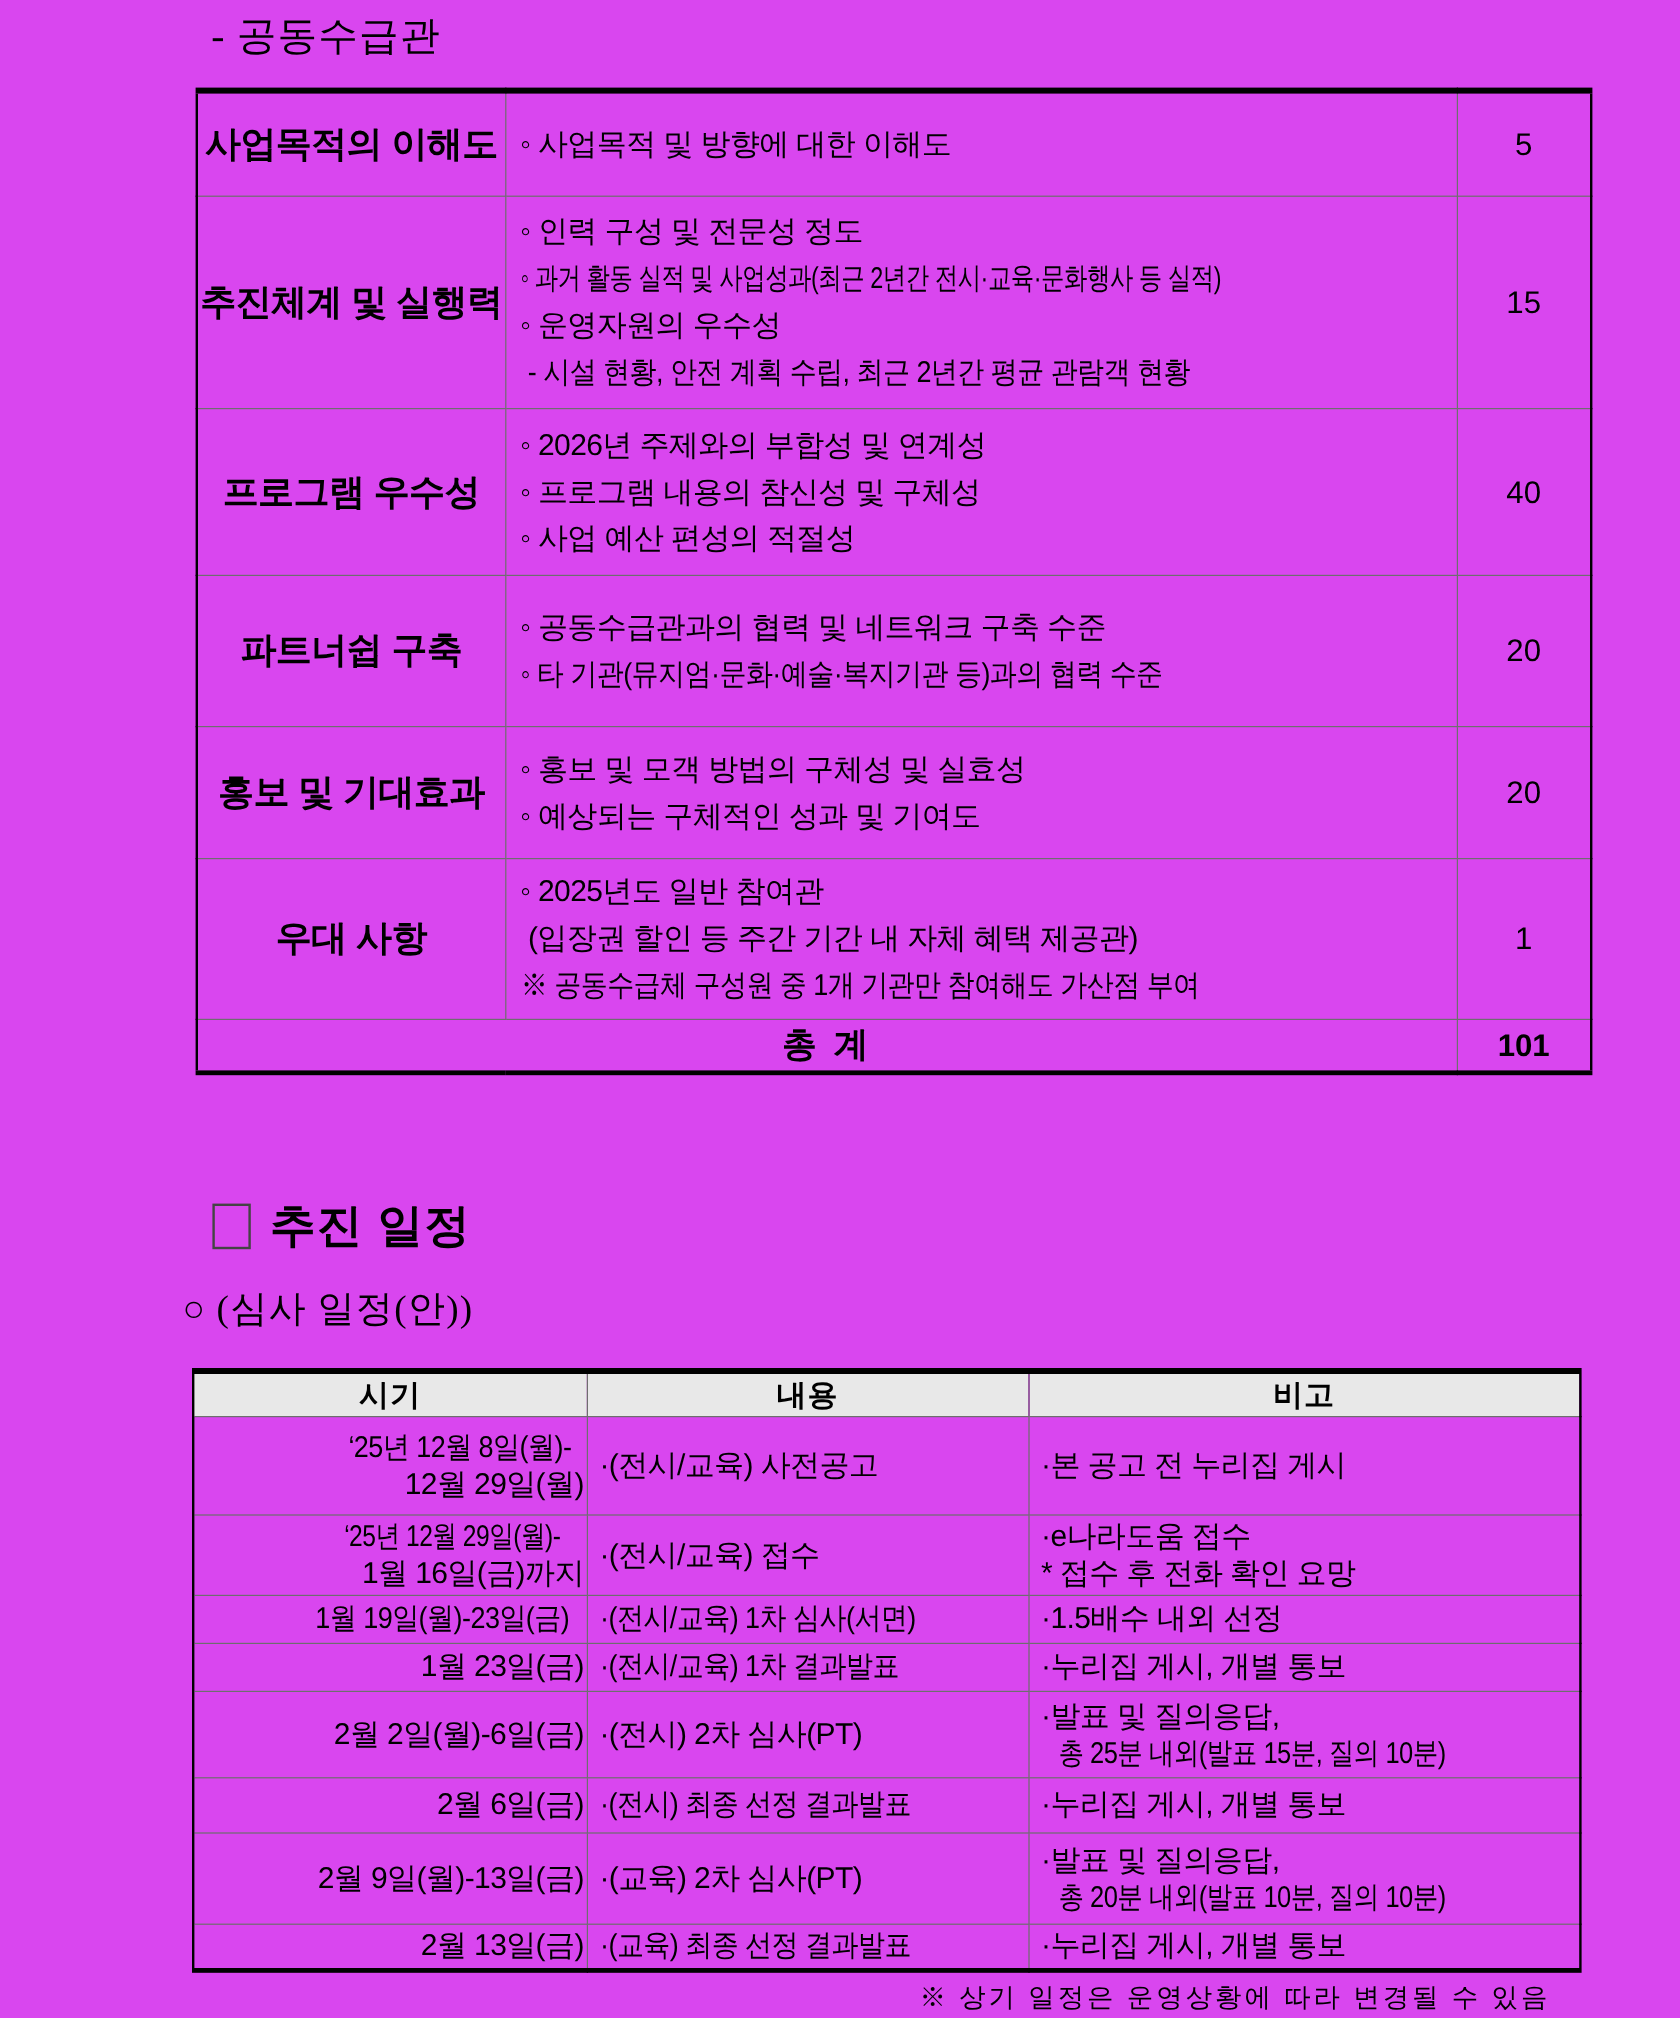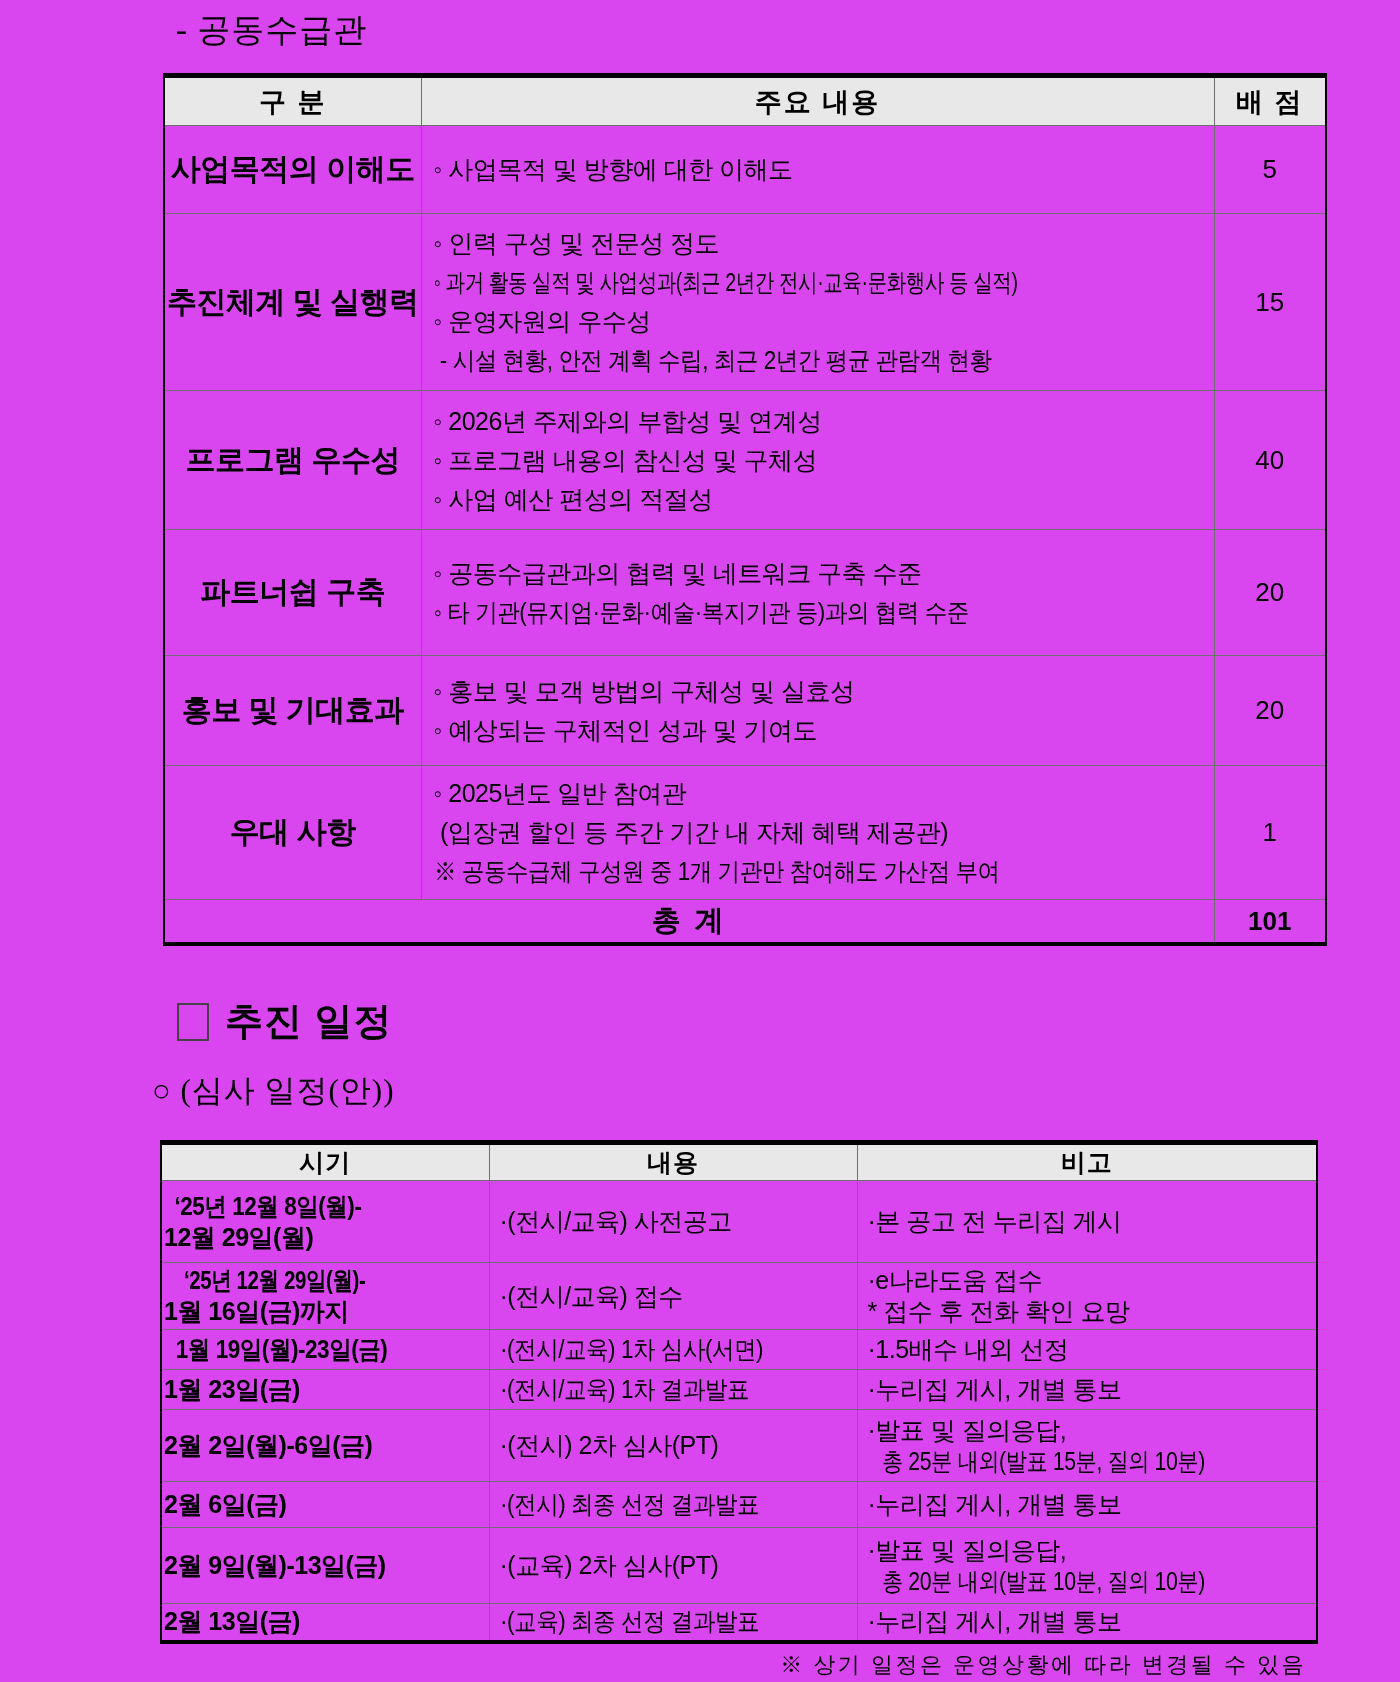--- a/index.html
+++ b/index.html
@@ -66,11 +66,6 @@
           <col style="width:112px">
         </colgroup>
       <tbody>
-          <tr style="height:50px">
-        <th>구 분</th>
-        <th>주요 내용</th>
-        <th>배 점</th>
-      </tr>
       <tr style="height:88px">
         <td class="cat">사업목적의 이해도</td>
         <td class="cont-cell">

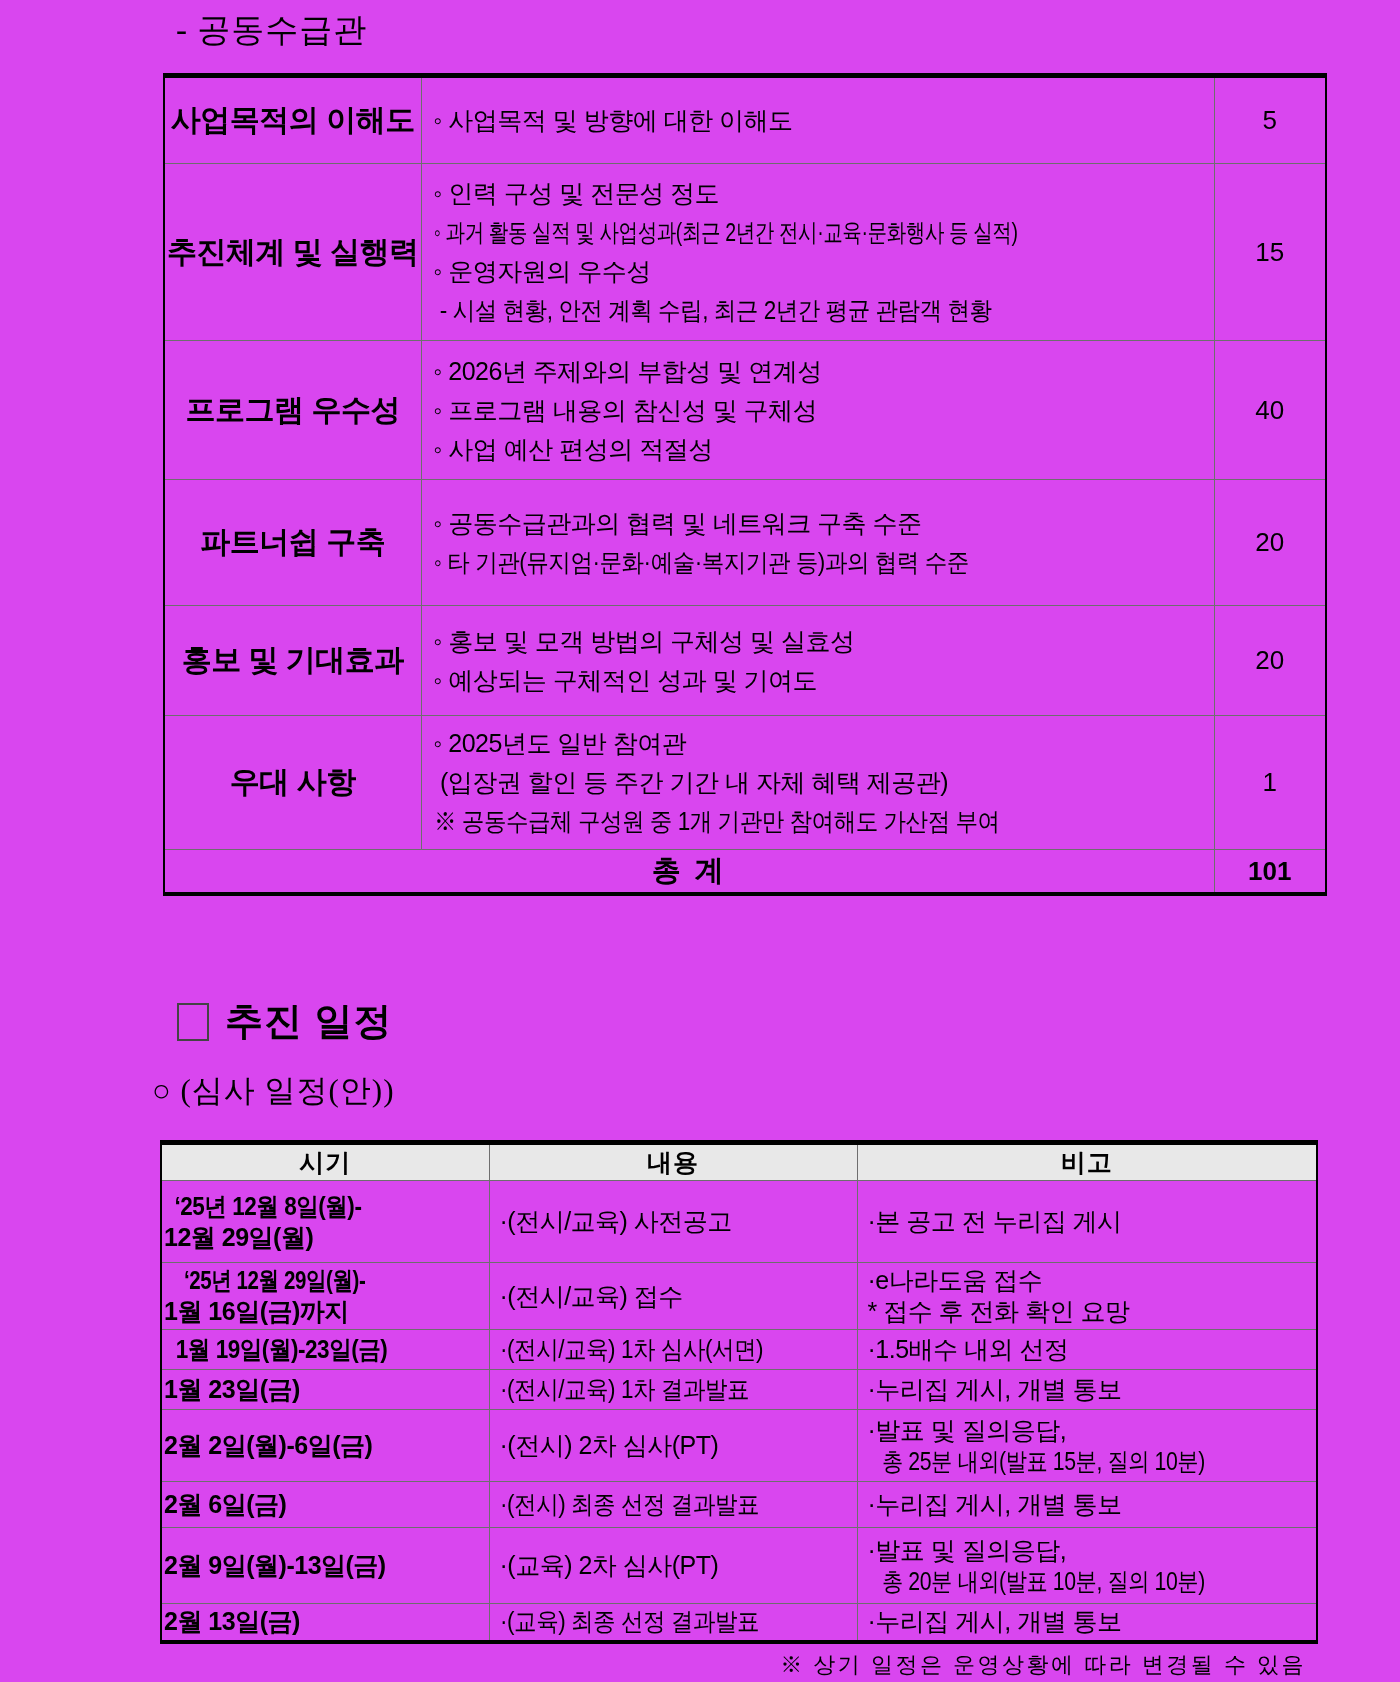--- a/index.html
+++ b/index.html
@@ -28,7 +28,7 @@
   #sched-wrap{position:absolute;left:134px;top:1140px;padding-left:26px;}
   #sched-table{width:1156px;border:2px solid #000;border-top-width:5px;border-bottom-width:4px;}
   #sched-table th{font-size:25px;letter-spacing:1px;}
-  #sched-table .period{text-align:left;padding:2px 2px;font-weight:bold;}
+  #sched-table .period{text-align:right;padding:2px 2px;}
   #sched-table .cell-l{padding:2px 4px 2px 10px;}
   #sched-table .line{font-size:25px;line-height:31px;white-space:pre;letter-spacing:-0.5px;}
 

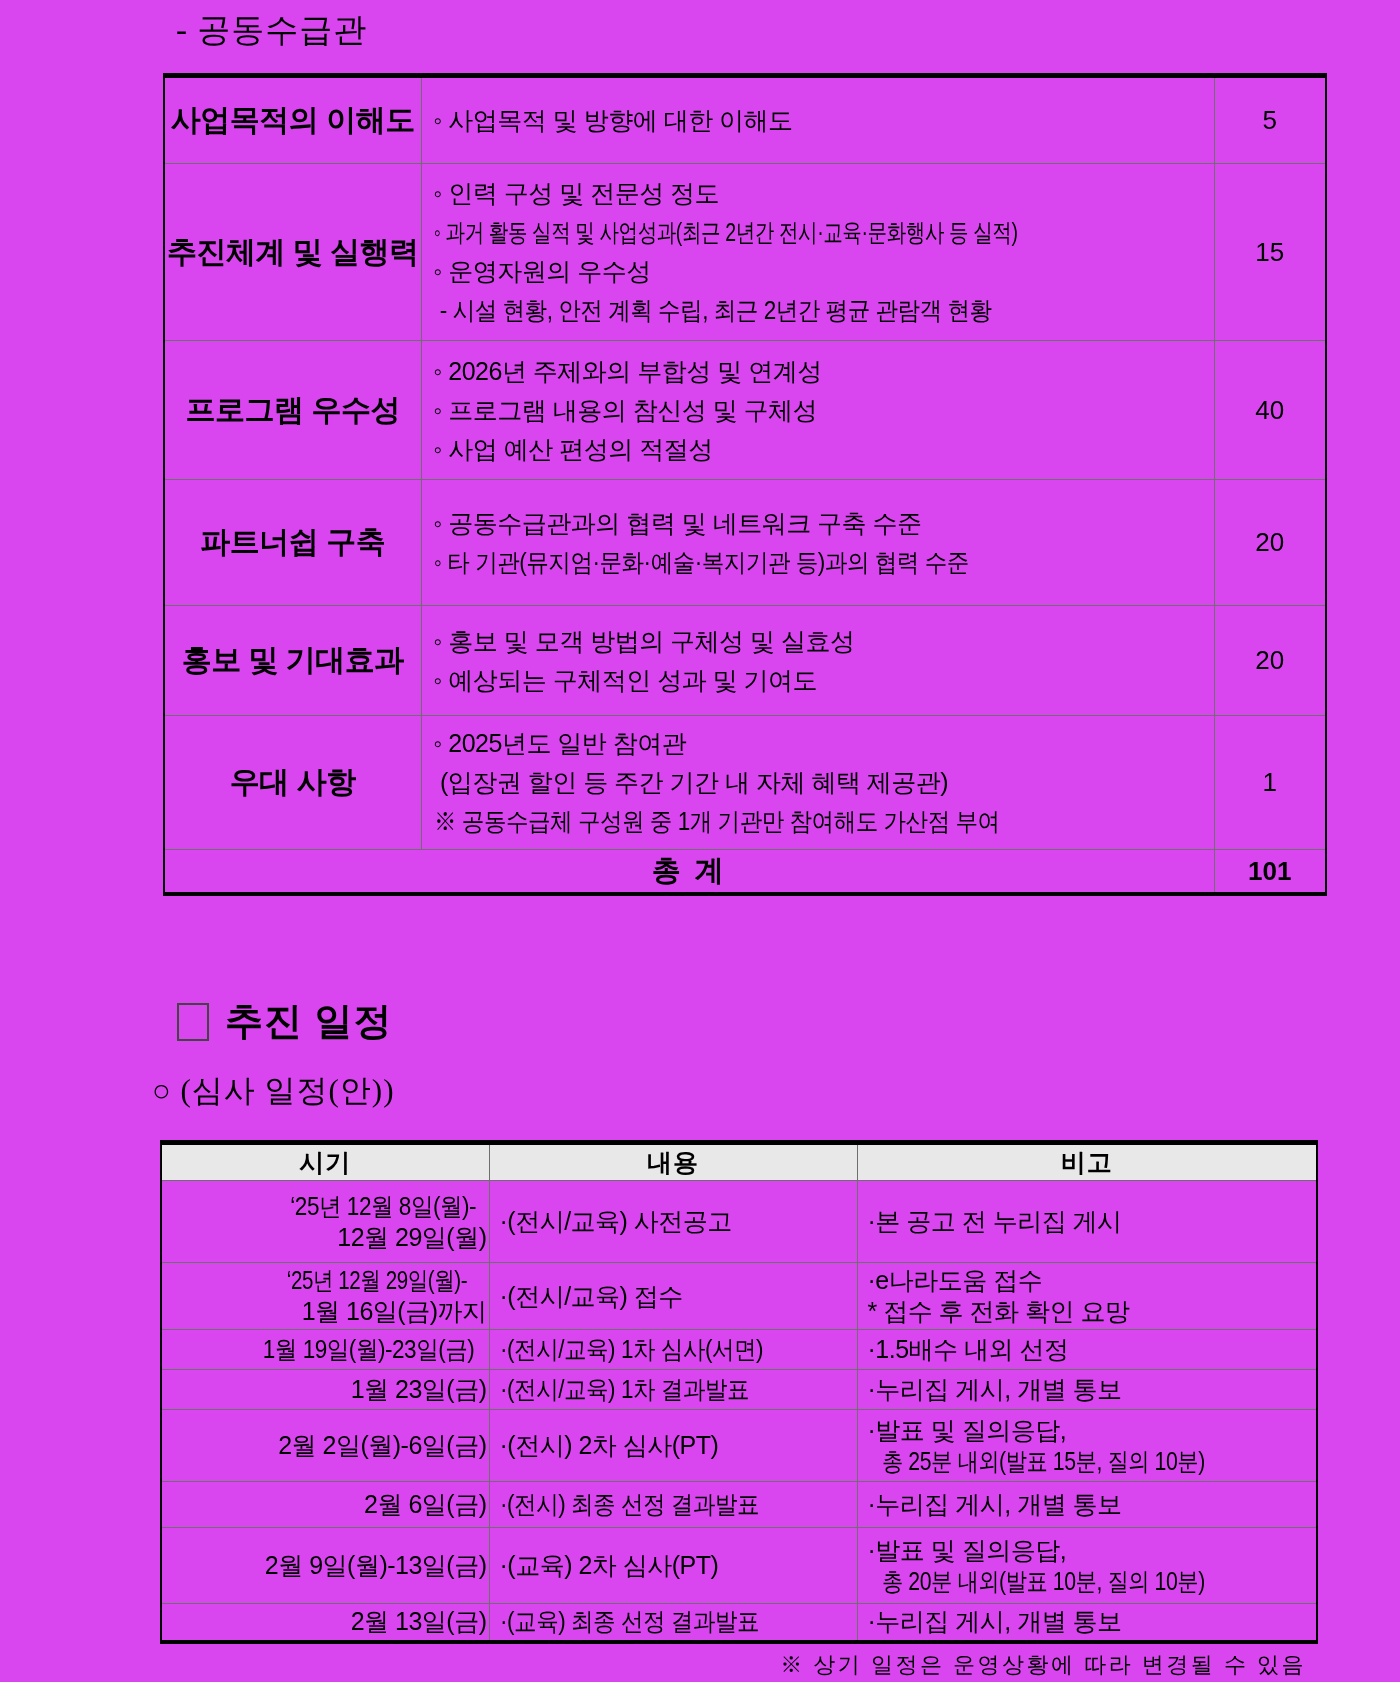--- a/index.html
+++ b/index.html
@@ -48,7 +48,7 @@
   .sub-heading{position:absolute;left:152px;top:1070px;font-family:"Liberation Serif",serif;
                font-size:31px;letter-spacing:1px;}
 
-  .footnote{position:absolute;left:150px;top:1650px;width:1156px;text-align:right;
+  .footnote{position:absolute;left:136px;top:1650px;width:1156px;text-align:right;
             font-size:22px;letter-spacing:2.5px;}
 </style>
 </head>

